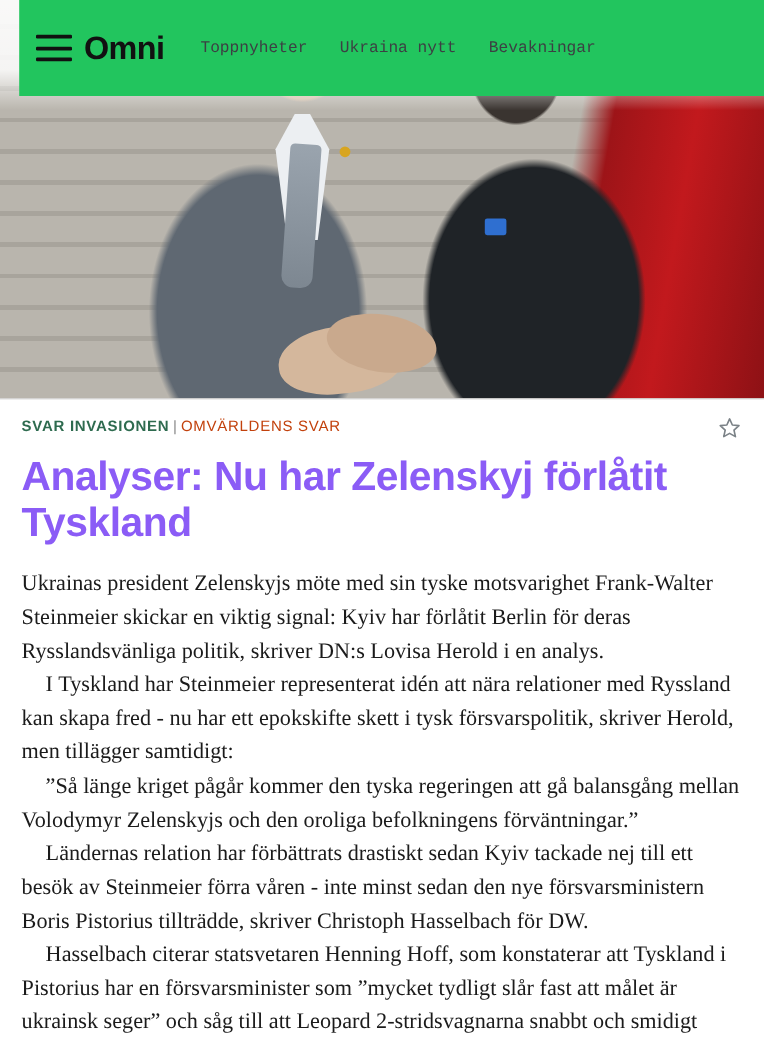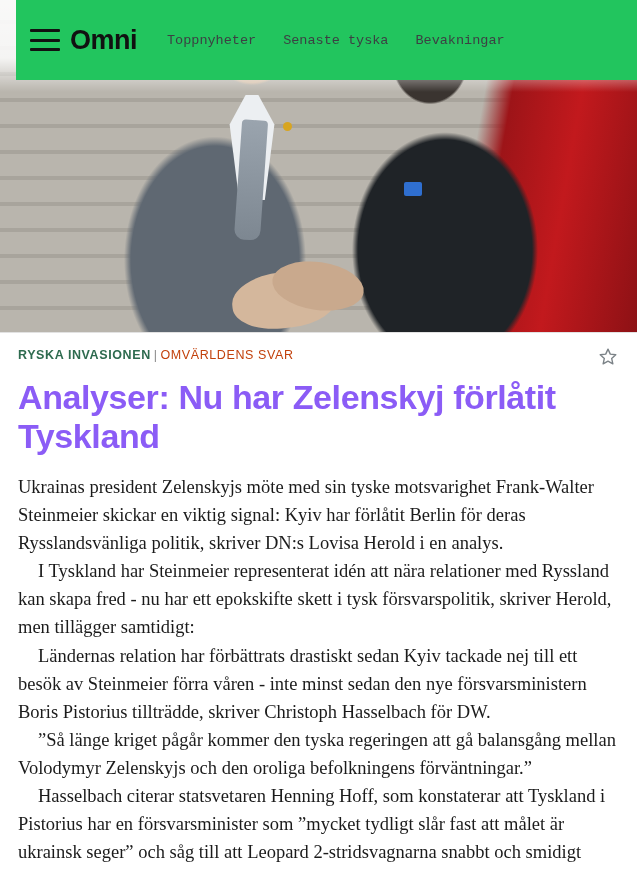--- a/index.html
+++ b/index.html
@@ -280,7 +280,7 @@
     <div class="brand">Omni</div>
     <div class="nav">
       <div class="nav-item">Toppnyheter</div>
-      <div class="nav-item">Senaste tyska</div>
+      <div class="nav-item">Ukraina nytt</div>
       <div class="nav-item">Bevakningar</div>
     </div>
   </div>

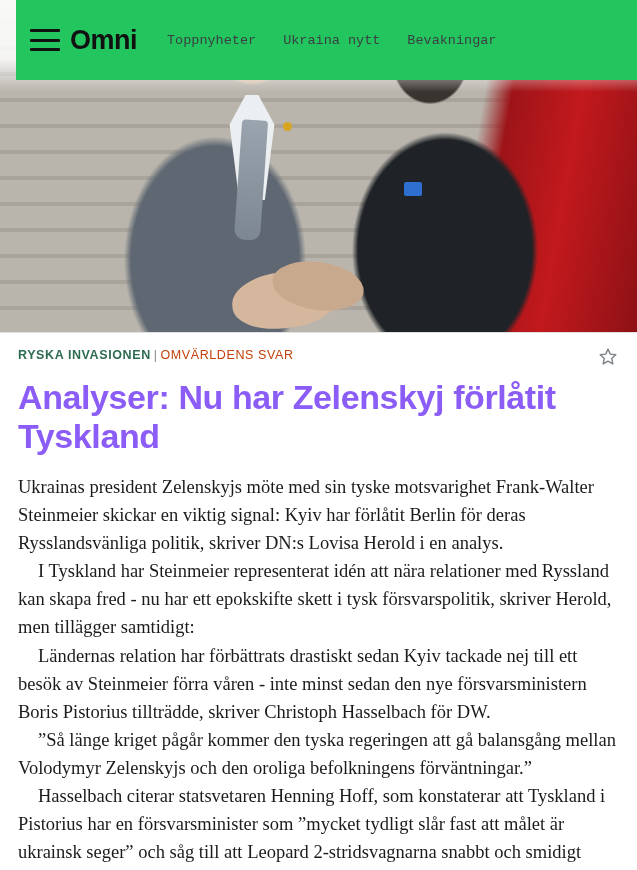--- a/index.html
+++ b/index.html
@@ -291,7 +291,7 @@
 
     <div class="kicker-row">
       <div class="kicker">
-        <span class="k-main">RYSKA INVASIONEN</span><span class="k-sep">|</span><span class="k-sub">OMVÄRLDENS SVAR</span>
+        <span class="k-main">SVAR INVASIONEN</span><span class="k-sep">|</span><span class="k-sub">OMVÄRLDENS SVAR</span>
       </div>
       <svg class="star-icon" viewBox="0 0 24 24">
         <path d="M12 3.4l2.5 5.5 6 .6-4.5 4.1 1.3 5.9L12 16.5 6.7 19.5 8 13.6 3.5 9.5l6-.6z" fill="none" stroke="#7b8287" stroke-width="1.5" stroke-linejoin="round"></path>

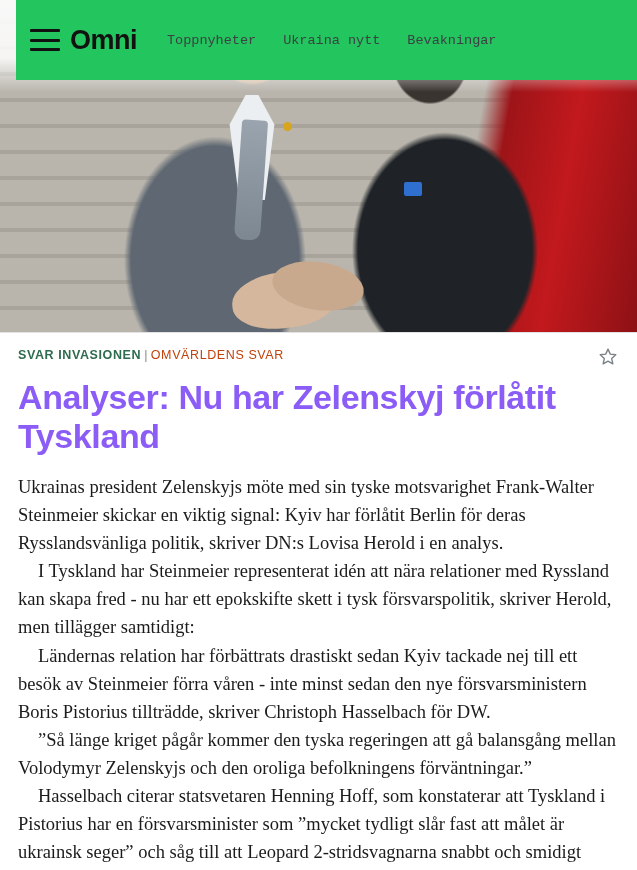--- a/index.html
+++ b/index.html
@@ -303,8 +303,8 @@
     <div class="body">
       <p>Ukrainas president Zelenskyjs möte med sin tyske motsvarighet Frank-Walter Steinmeier skickar en viktig signal: Kyiv har förlåtit Berlin för deras Rysslandsvänliga politik, skriver DN:s Lovisa Herold i en analys.</p>
       <p>I Tyskland har Steinmeier representerat idén att nära relationer med Ryssland kan skapa fred - nu har ett epokskifte skett i tysk försvarspolitik, skriver Herold, men tillägger samtidigt:</p>
+      <p>”Så länge kriget pågår kommer den tyska regeringen att gå balansgång mellan Volodymyr Zelenskyjs och den oroliga befolkningens förväntningar.”</p>
       <p>Ländernas relation har förbättrats drastiskt sedan Kyiv tackade nej till ett besök av Steinmeier förra våren - inte minst sedan den nye försvarsministern Boris Pistorius tillträdde, skriver Christoph Hasselbach för DW.</p>
-      <p>”Så länge kriget pågår kommer den tyska regeringen att gå balansgång mellan Volodymyr Zelenskyjs och den oroliga befolkningens förväntningar.”</p>
       <p>Hasselbach citerar statsvetaren Henning Hoff, som konstaterar att Tyskland i Pistorius har en försvarsminister som ”mycket tydligt slår fast att målet är ukrainsk seger” och såg till att Leopard 2-stridsvagnarna snabbt och smidigt levererades till Ukraina.</p>
     </div>
 

